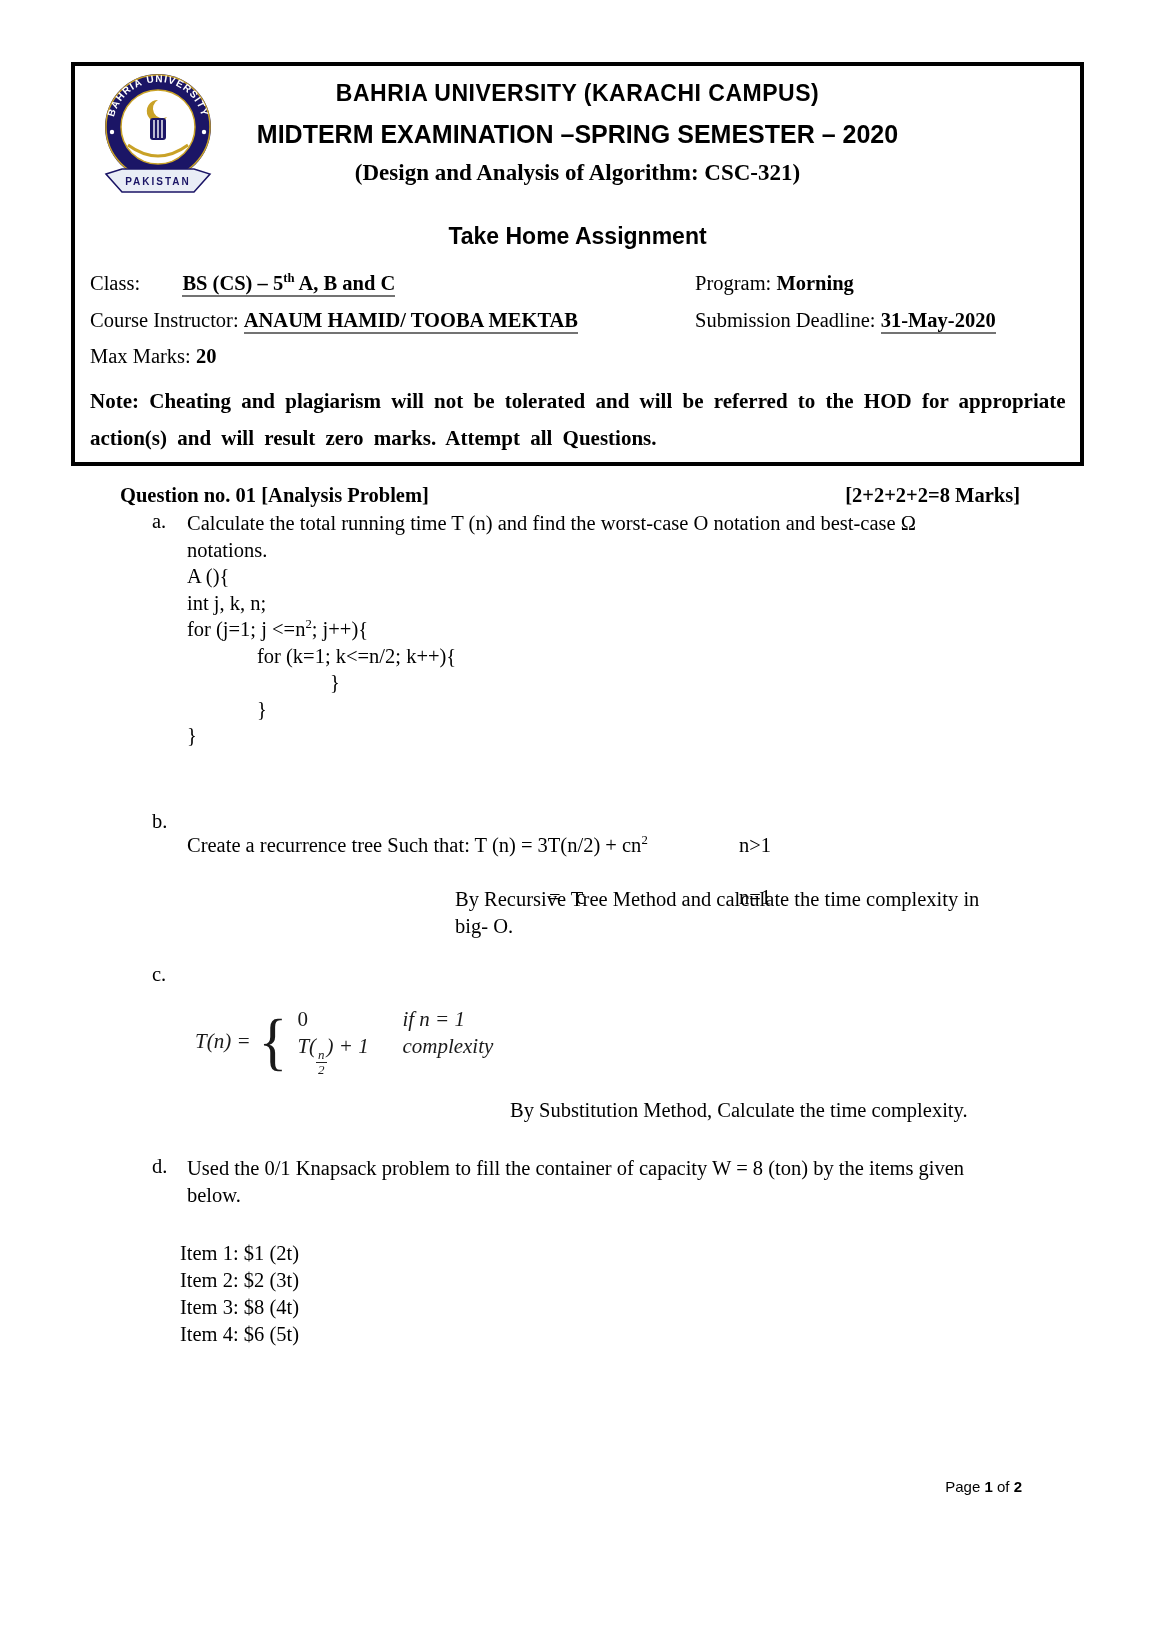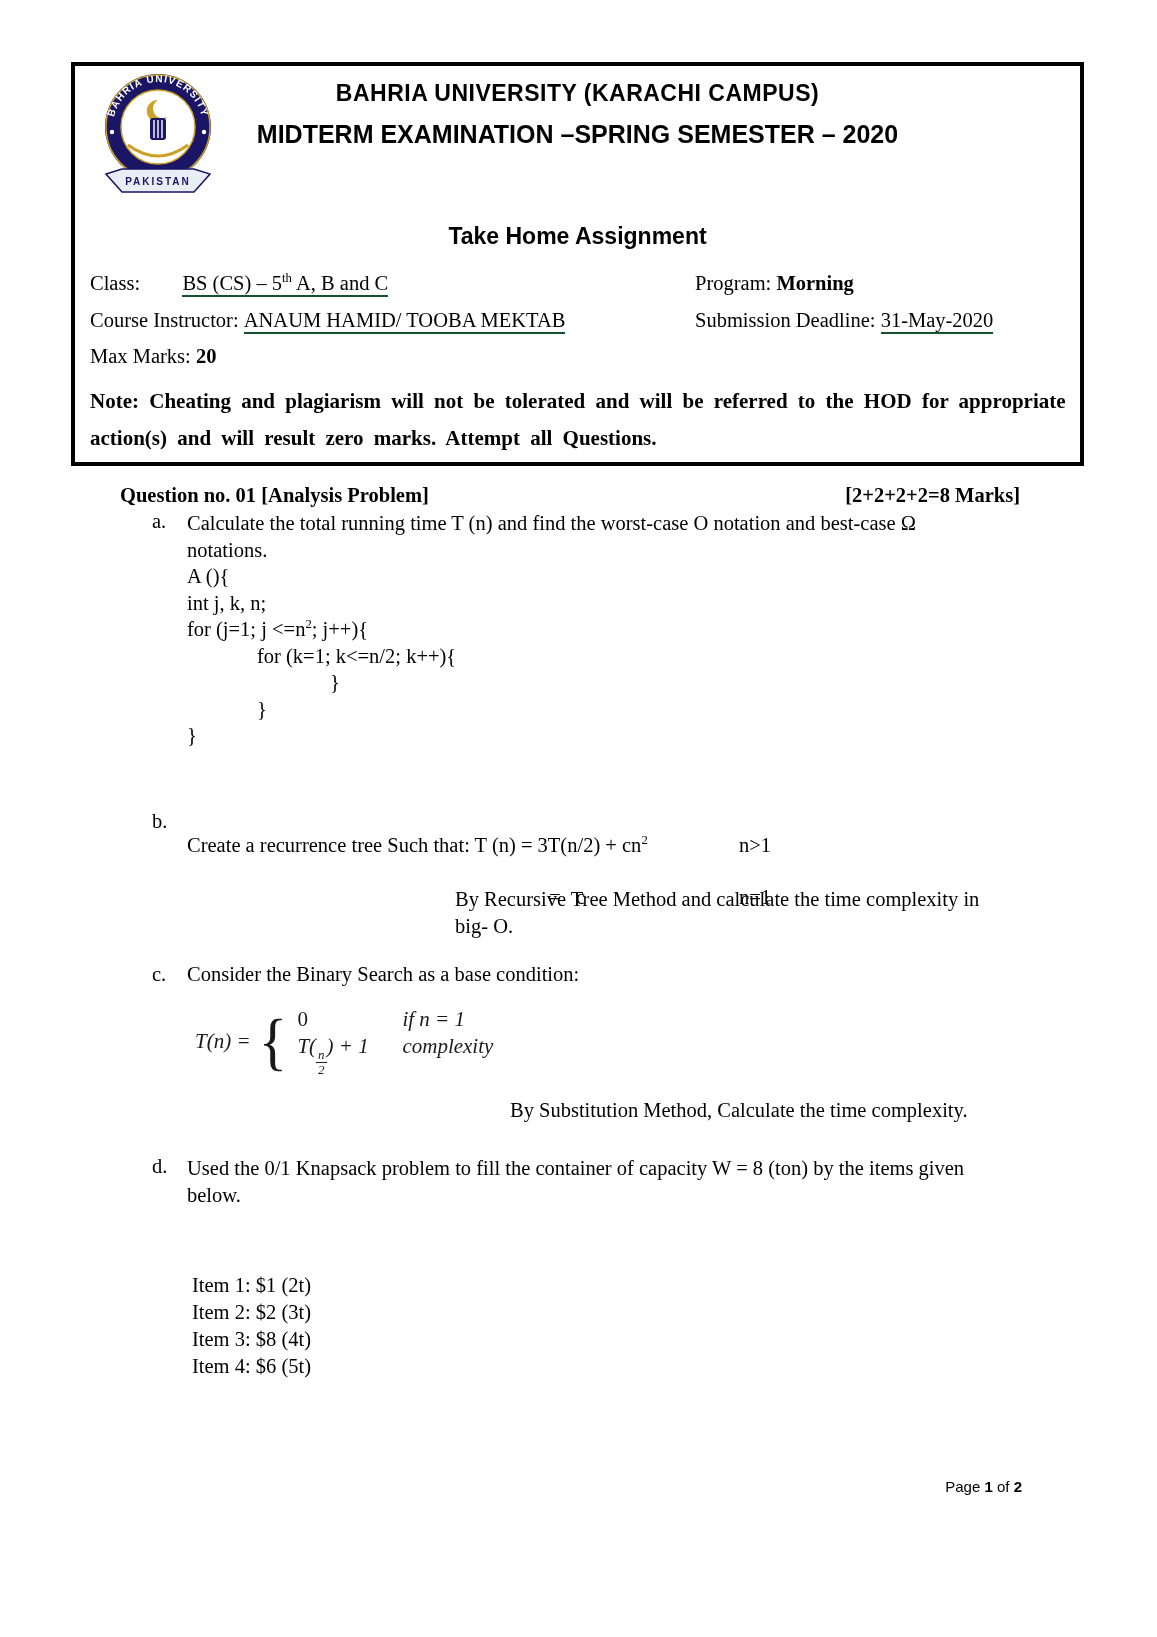--- a/index.html
+++ b/index.html
@@ -93,6 +93,7 @@
 
   <div class="abs sans b center uni-title">BAHRIA UNIVERSITY (KARACHI CAMPUS)</div>
   <div class="abs sans b center exam-title">MIDTERM EXAMINATION –SPRING SEMESTER – 2020</div>
+  <div class="abs b center course-title">(Design and Analysis of Algorithm: CSC-321)</div>
   <div class="abs sans b center takehome">Take Home Assignment</div>
 
   <div class="abs row-label" style="left:90px; top:272px;">

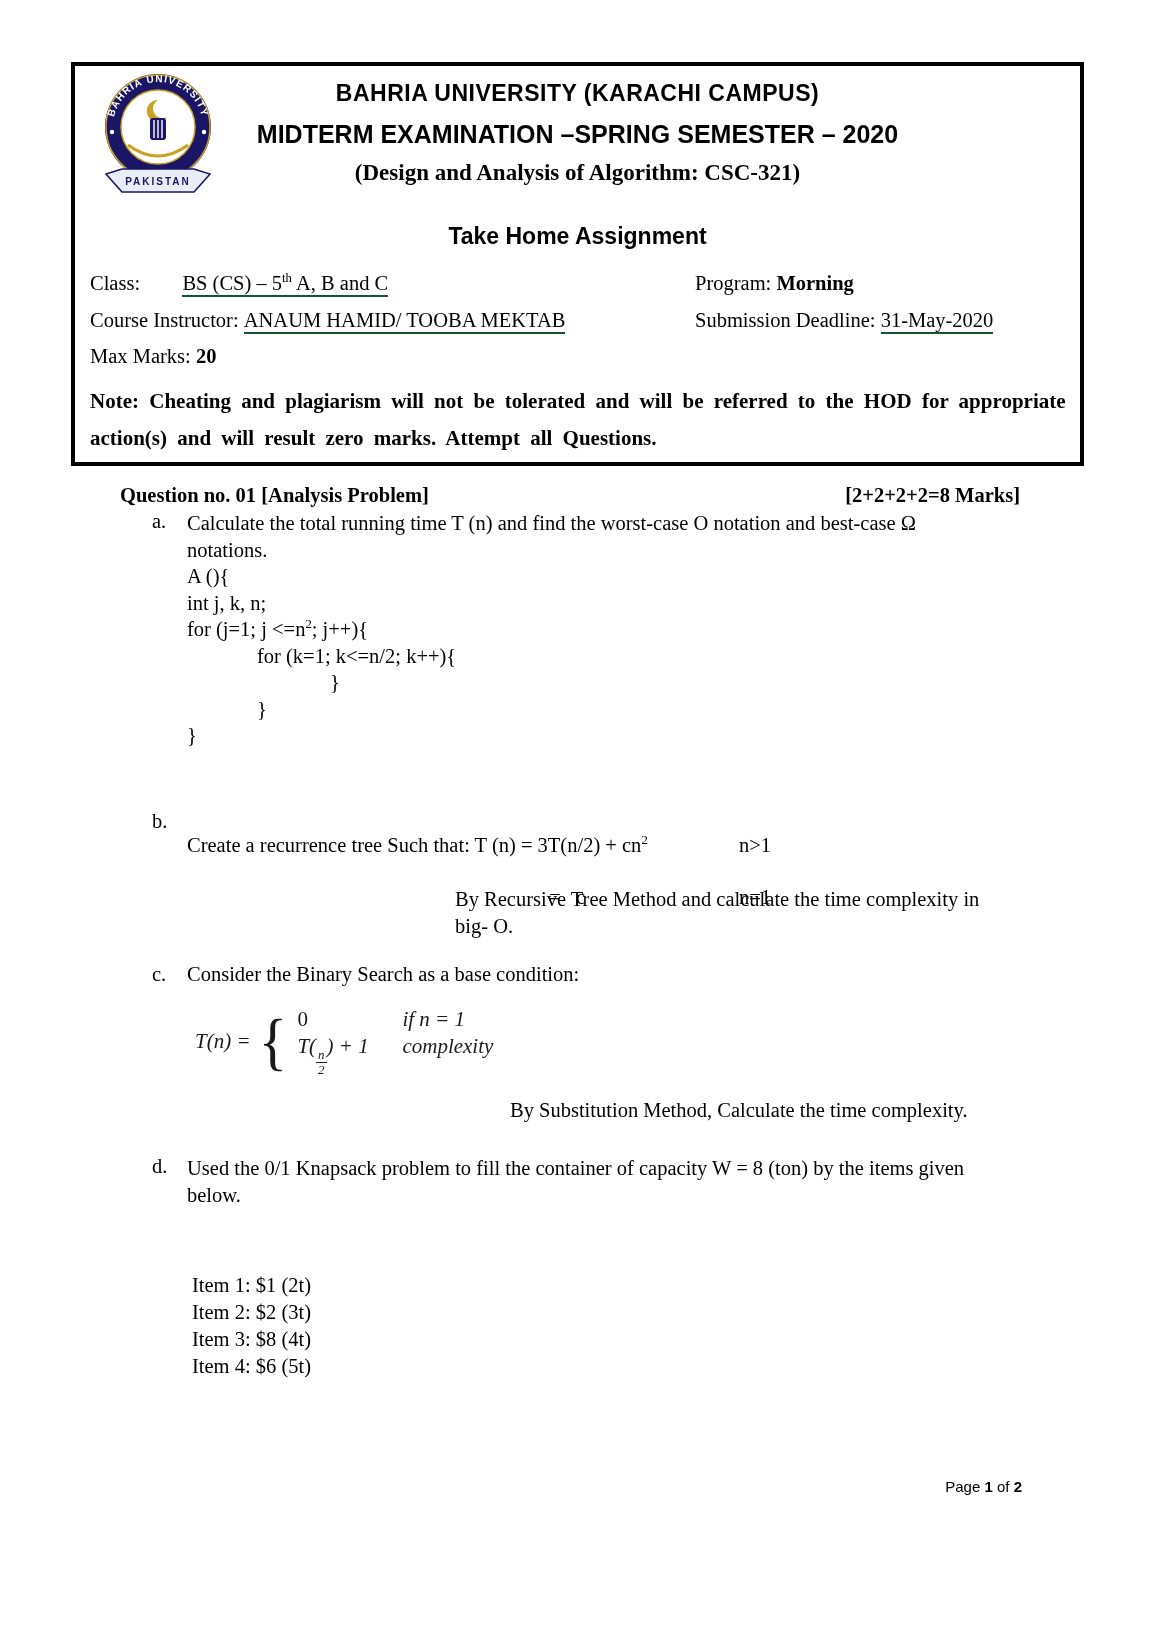--- a/index.html
+++ b/index.html
@@ -28,9 +28,9 @@
   .takehome    { left: 71px; top: 223px; width: 1013px; font-size: 23px; }
   .row-label { font-size: 20.5px; }
   .ulb {
-    font-weight: normal;
+    font-weight: bold;
     display: inline-block;
-    border-bottom: 2px solid #14532d;
+    border-bottom: 2px solid #737373;
     padding-bottom: 0px;
     line-height: 1.1;
   }

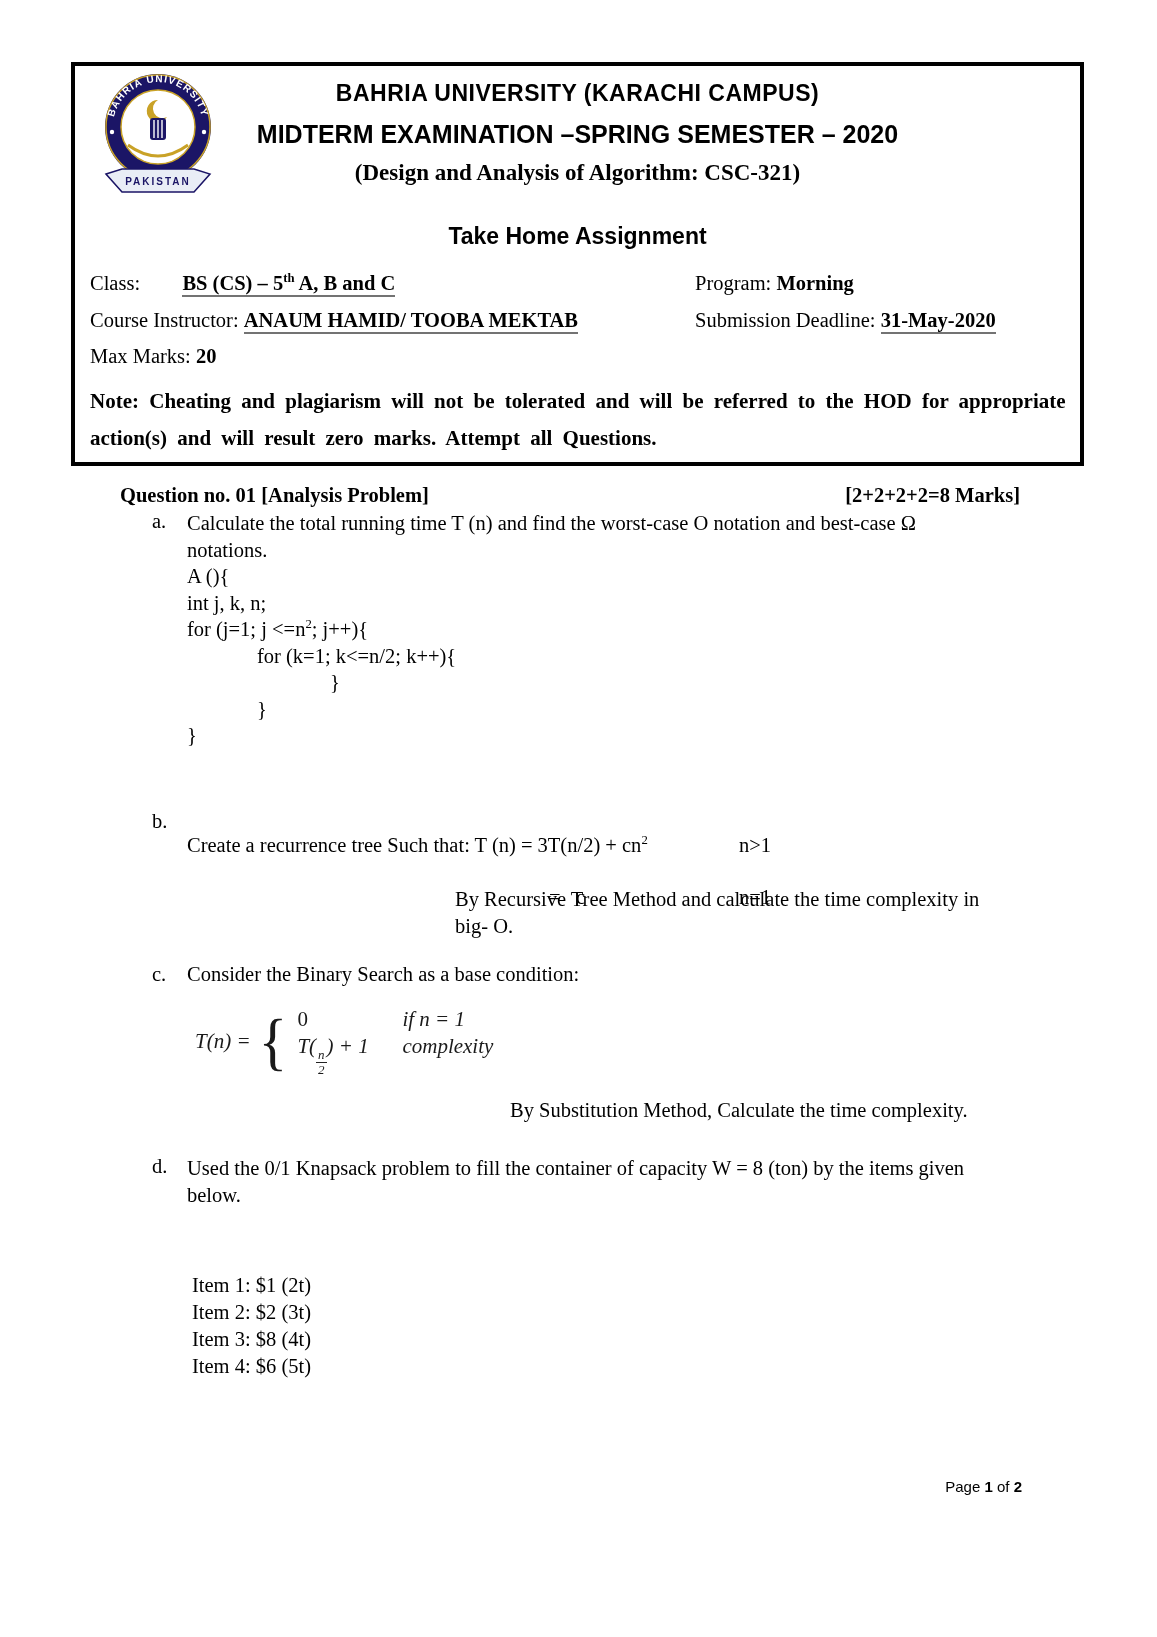--- a/index.html
+++ b/index.html
@@ -152,7 +152,6 @@
   <div class="abs" style="left:455px; top:886px; width:560px; line-height:27px;">By Recursive Tree Method and calculate the time complexity in big- O.</div>
 
   <div class="abs" style="left:152px; top:963px;">c.</div>
-  <div class="abs" style="left:187px; top:963px; width:800px;">Consider the Binary Search as a base condition:</div>
 
   <div class="abs formula" style="left:195px; top:1006px;">
     <span class="it">T(n) =</span>

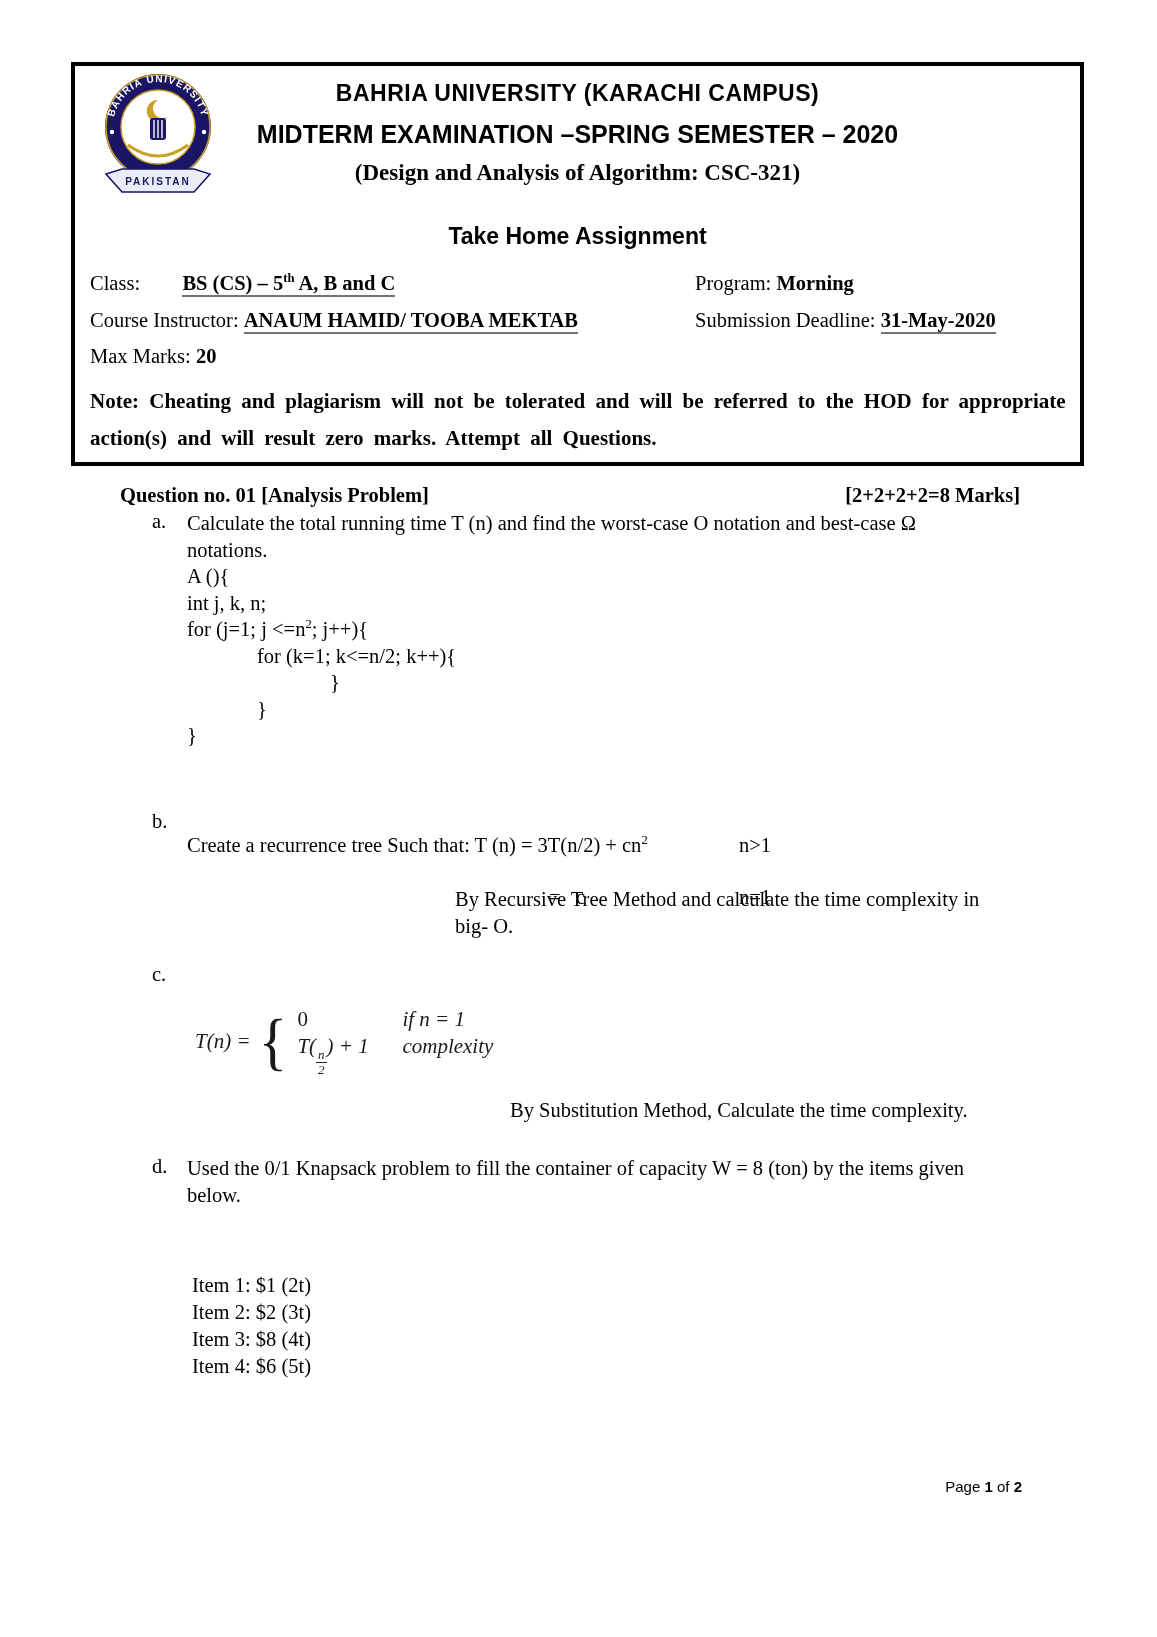--- a/index.html
+++ b/index.html
@@ -174,7 +174,7 @@
 
   <div class="abs" style="left:152px; top:1155px;">d.</div>
   <div class="abs" style="left:187px; top:1155px; width:800px; line-height:26.5px;">Used the 0/1 Knapsack problem to fill the container of capacity W = 8 (ton) by the items given below.</div>
-  <div class="abs" style="left:192px; top:1240px; line-height:27px;margin-top:32px;">
+  <div class="abs" style="left:180px; top:1240px; line-height:27px;">
     <div>Item 1: $1 (2t)</div>
     <div>Item 2: $2 (3t)</div>
     <div>Item 3: $8 (4t)</div>

